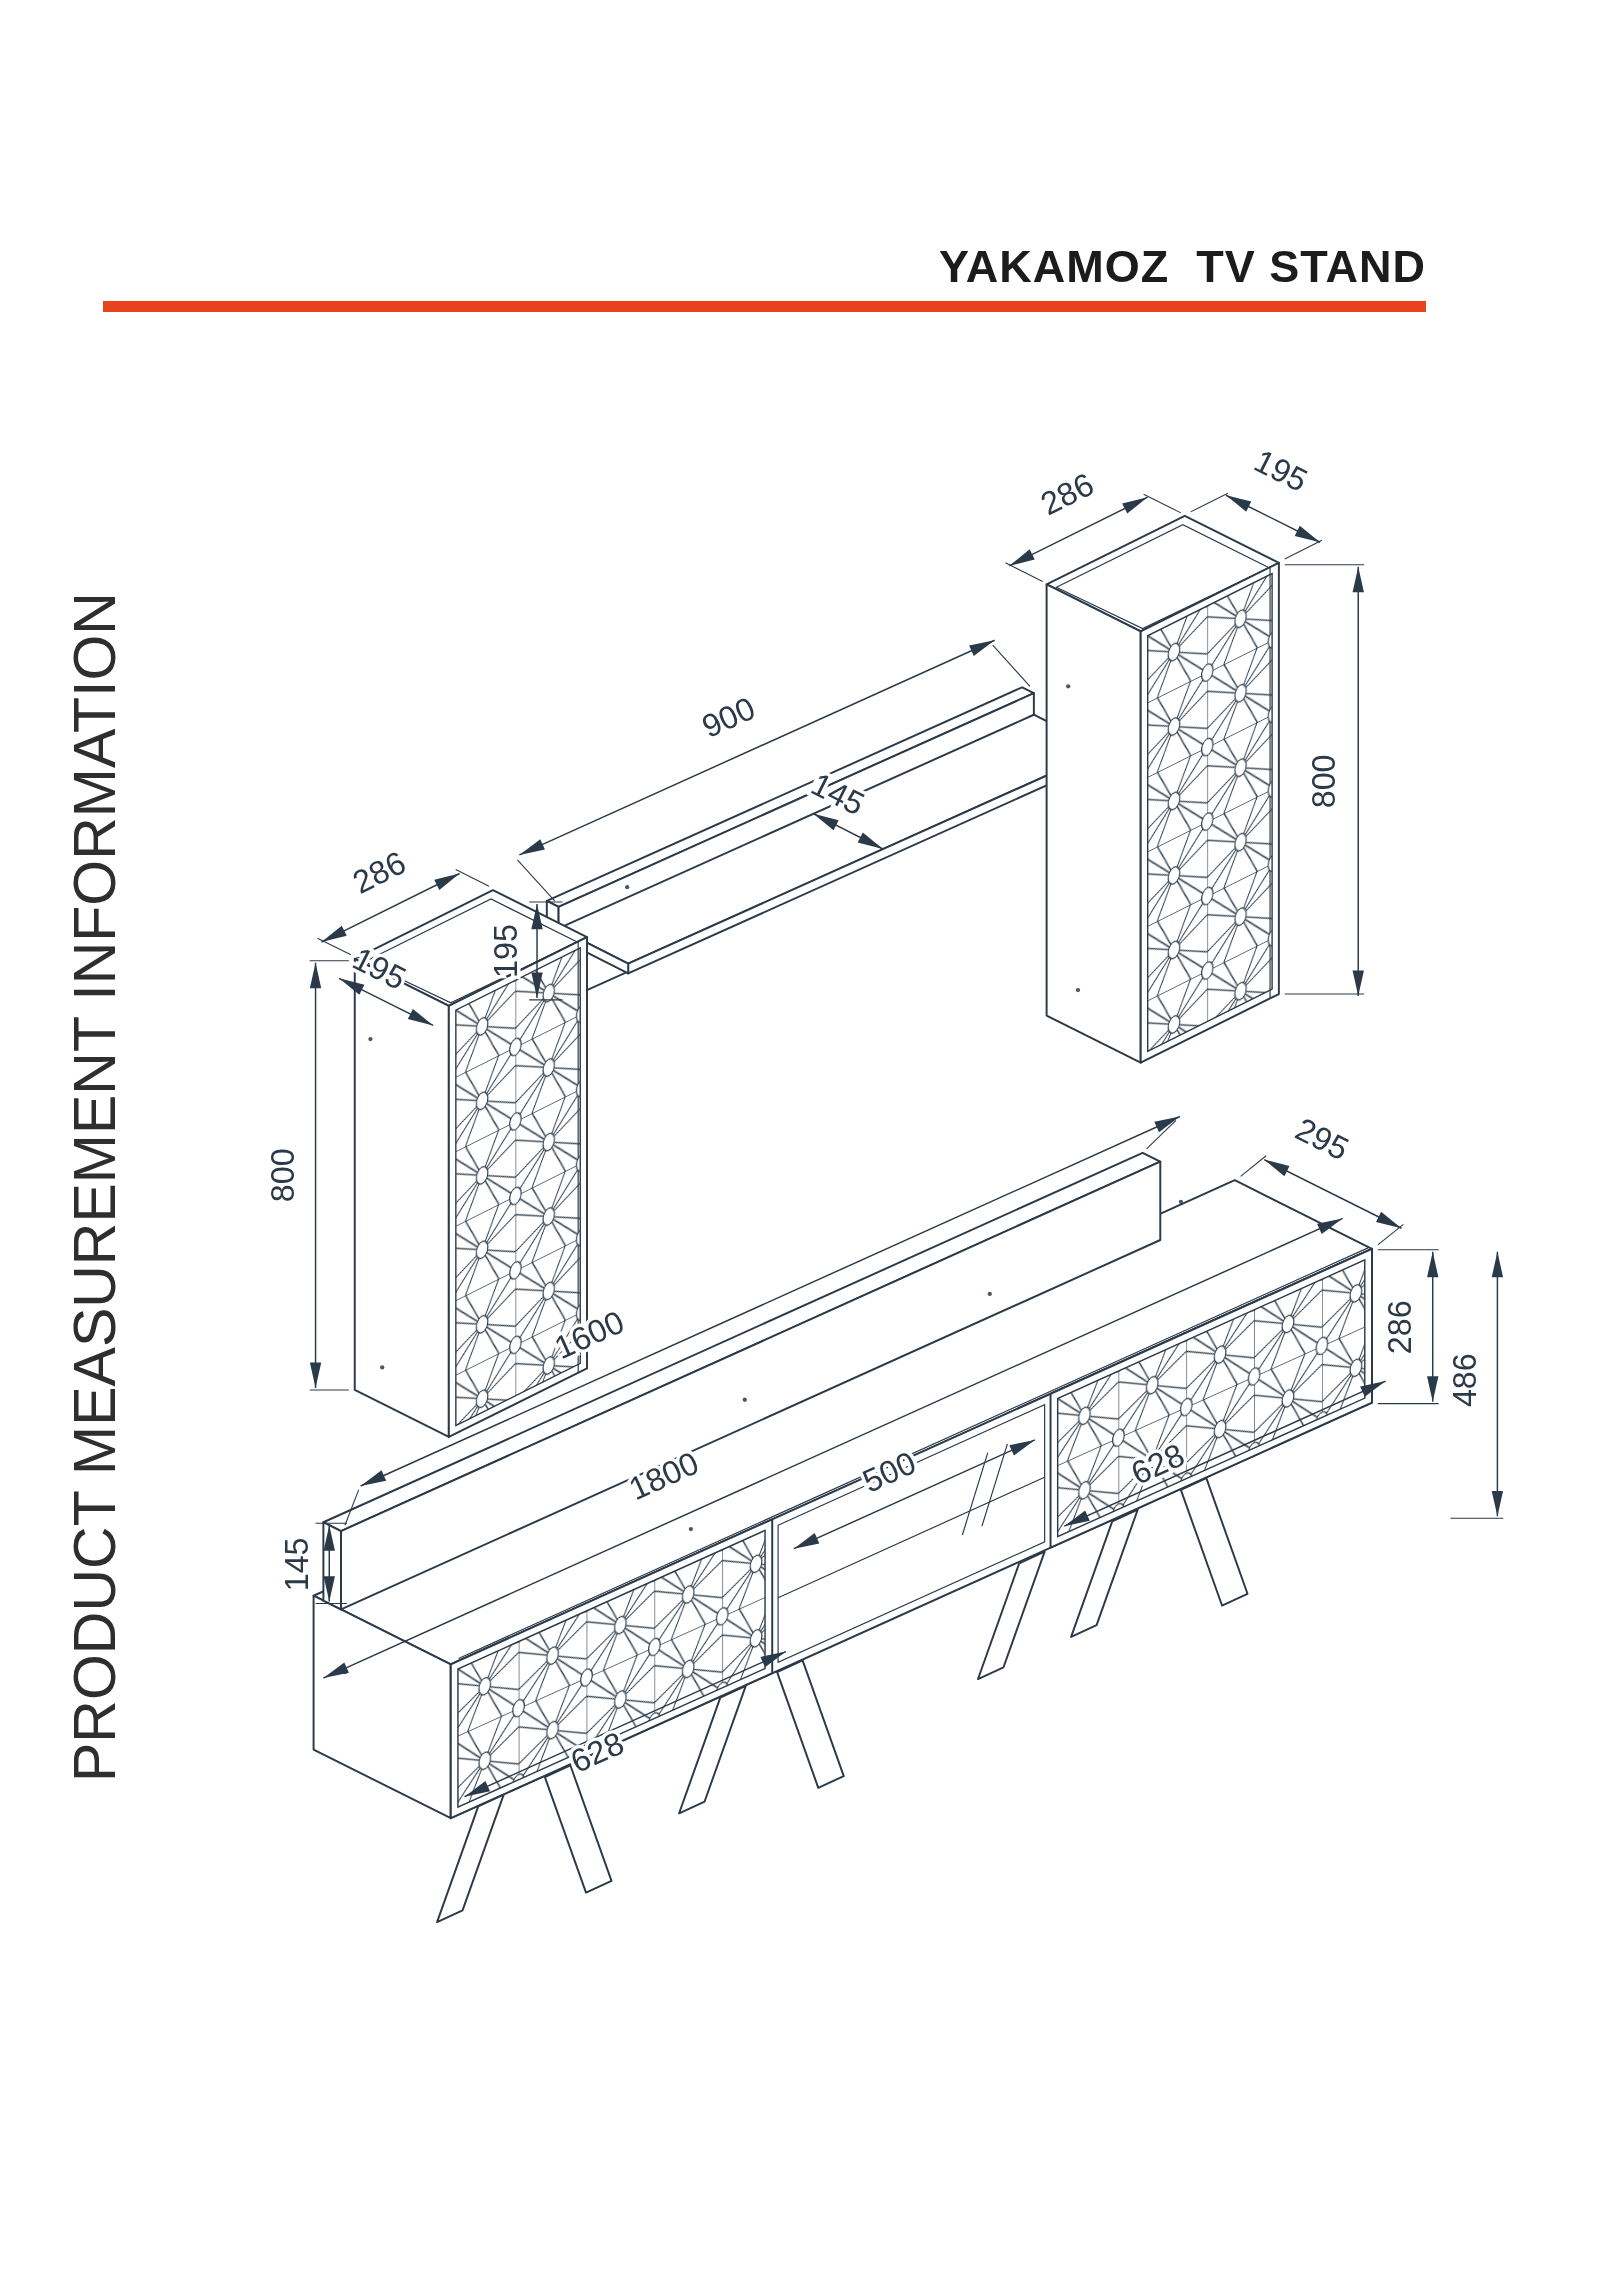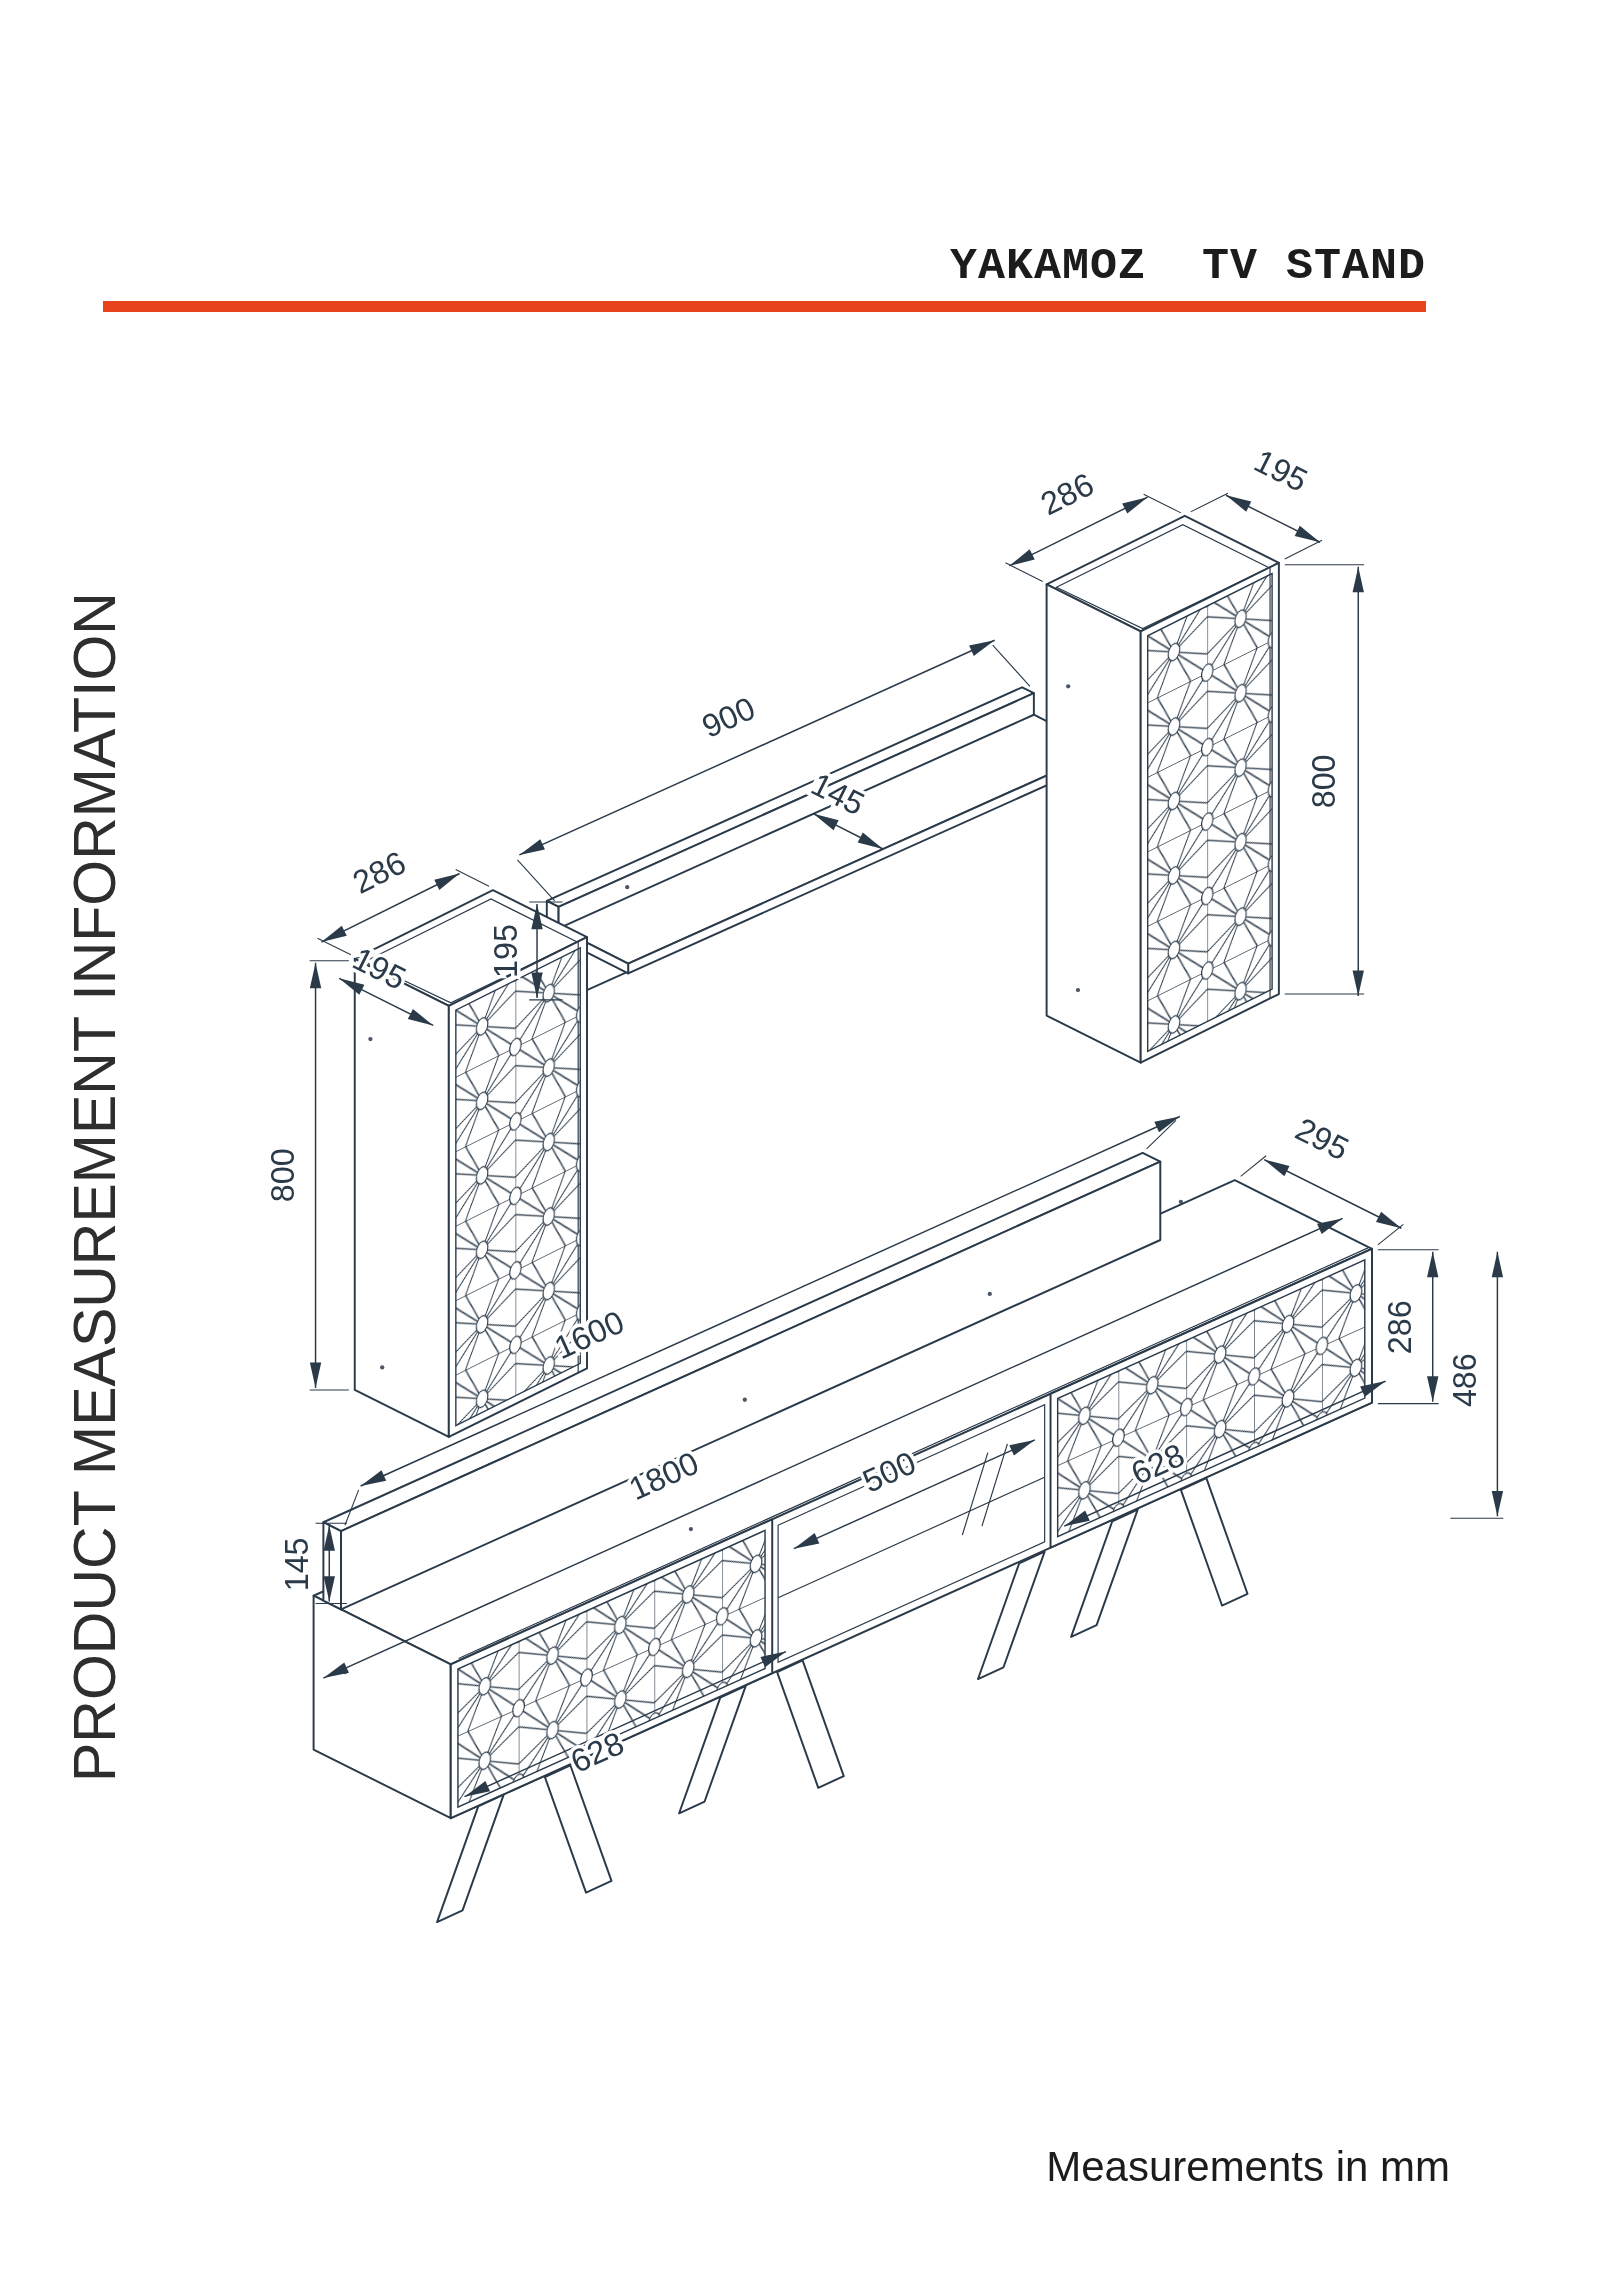--- a/index.html
+++ b/index.html
@@ -6,7 +6,7 @@
   .page{position:relative;width:1615px;height:2285px;background:#ffffff;margin:0 auto;
         font-family:"Liberation Sans", sans-serif;overflow:hidden;}
   .title{position:absolute;top:241px;right:189px;font-size:45px;font-weight:bold;
-         color:#1c1c1c;white-space:pre;letter-spacing:1px;font-family:Liberation Mono, monospace;}
+         color:#1c1c1c;white-space:pre;letter-spacing:1px;}
   .rule{position:absolute;left:103px;top:301px;width:1323px;height:10.8px;background:#e8431d;}
   .side-label{position:absolute;left:61px;top:1782px;transform-origin:0 0;
               transform:rotate(-90deg);font-size:59px;color:#2e2e2e;white-space:pre;

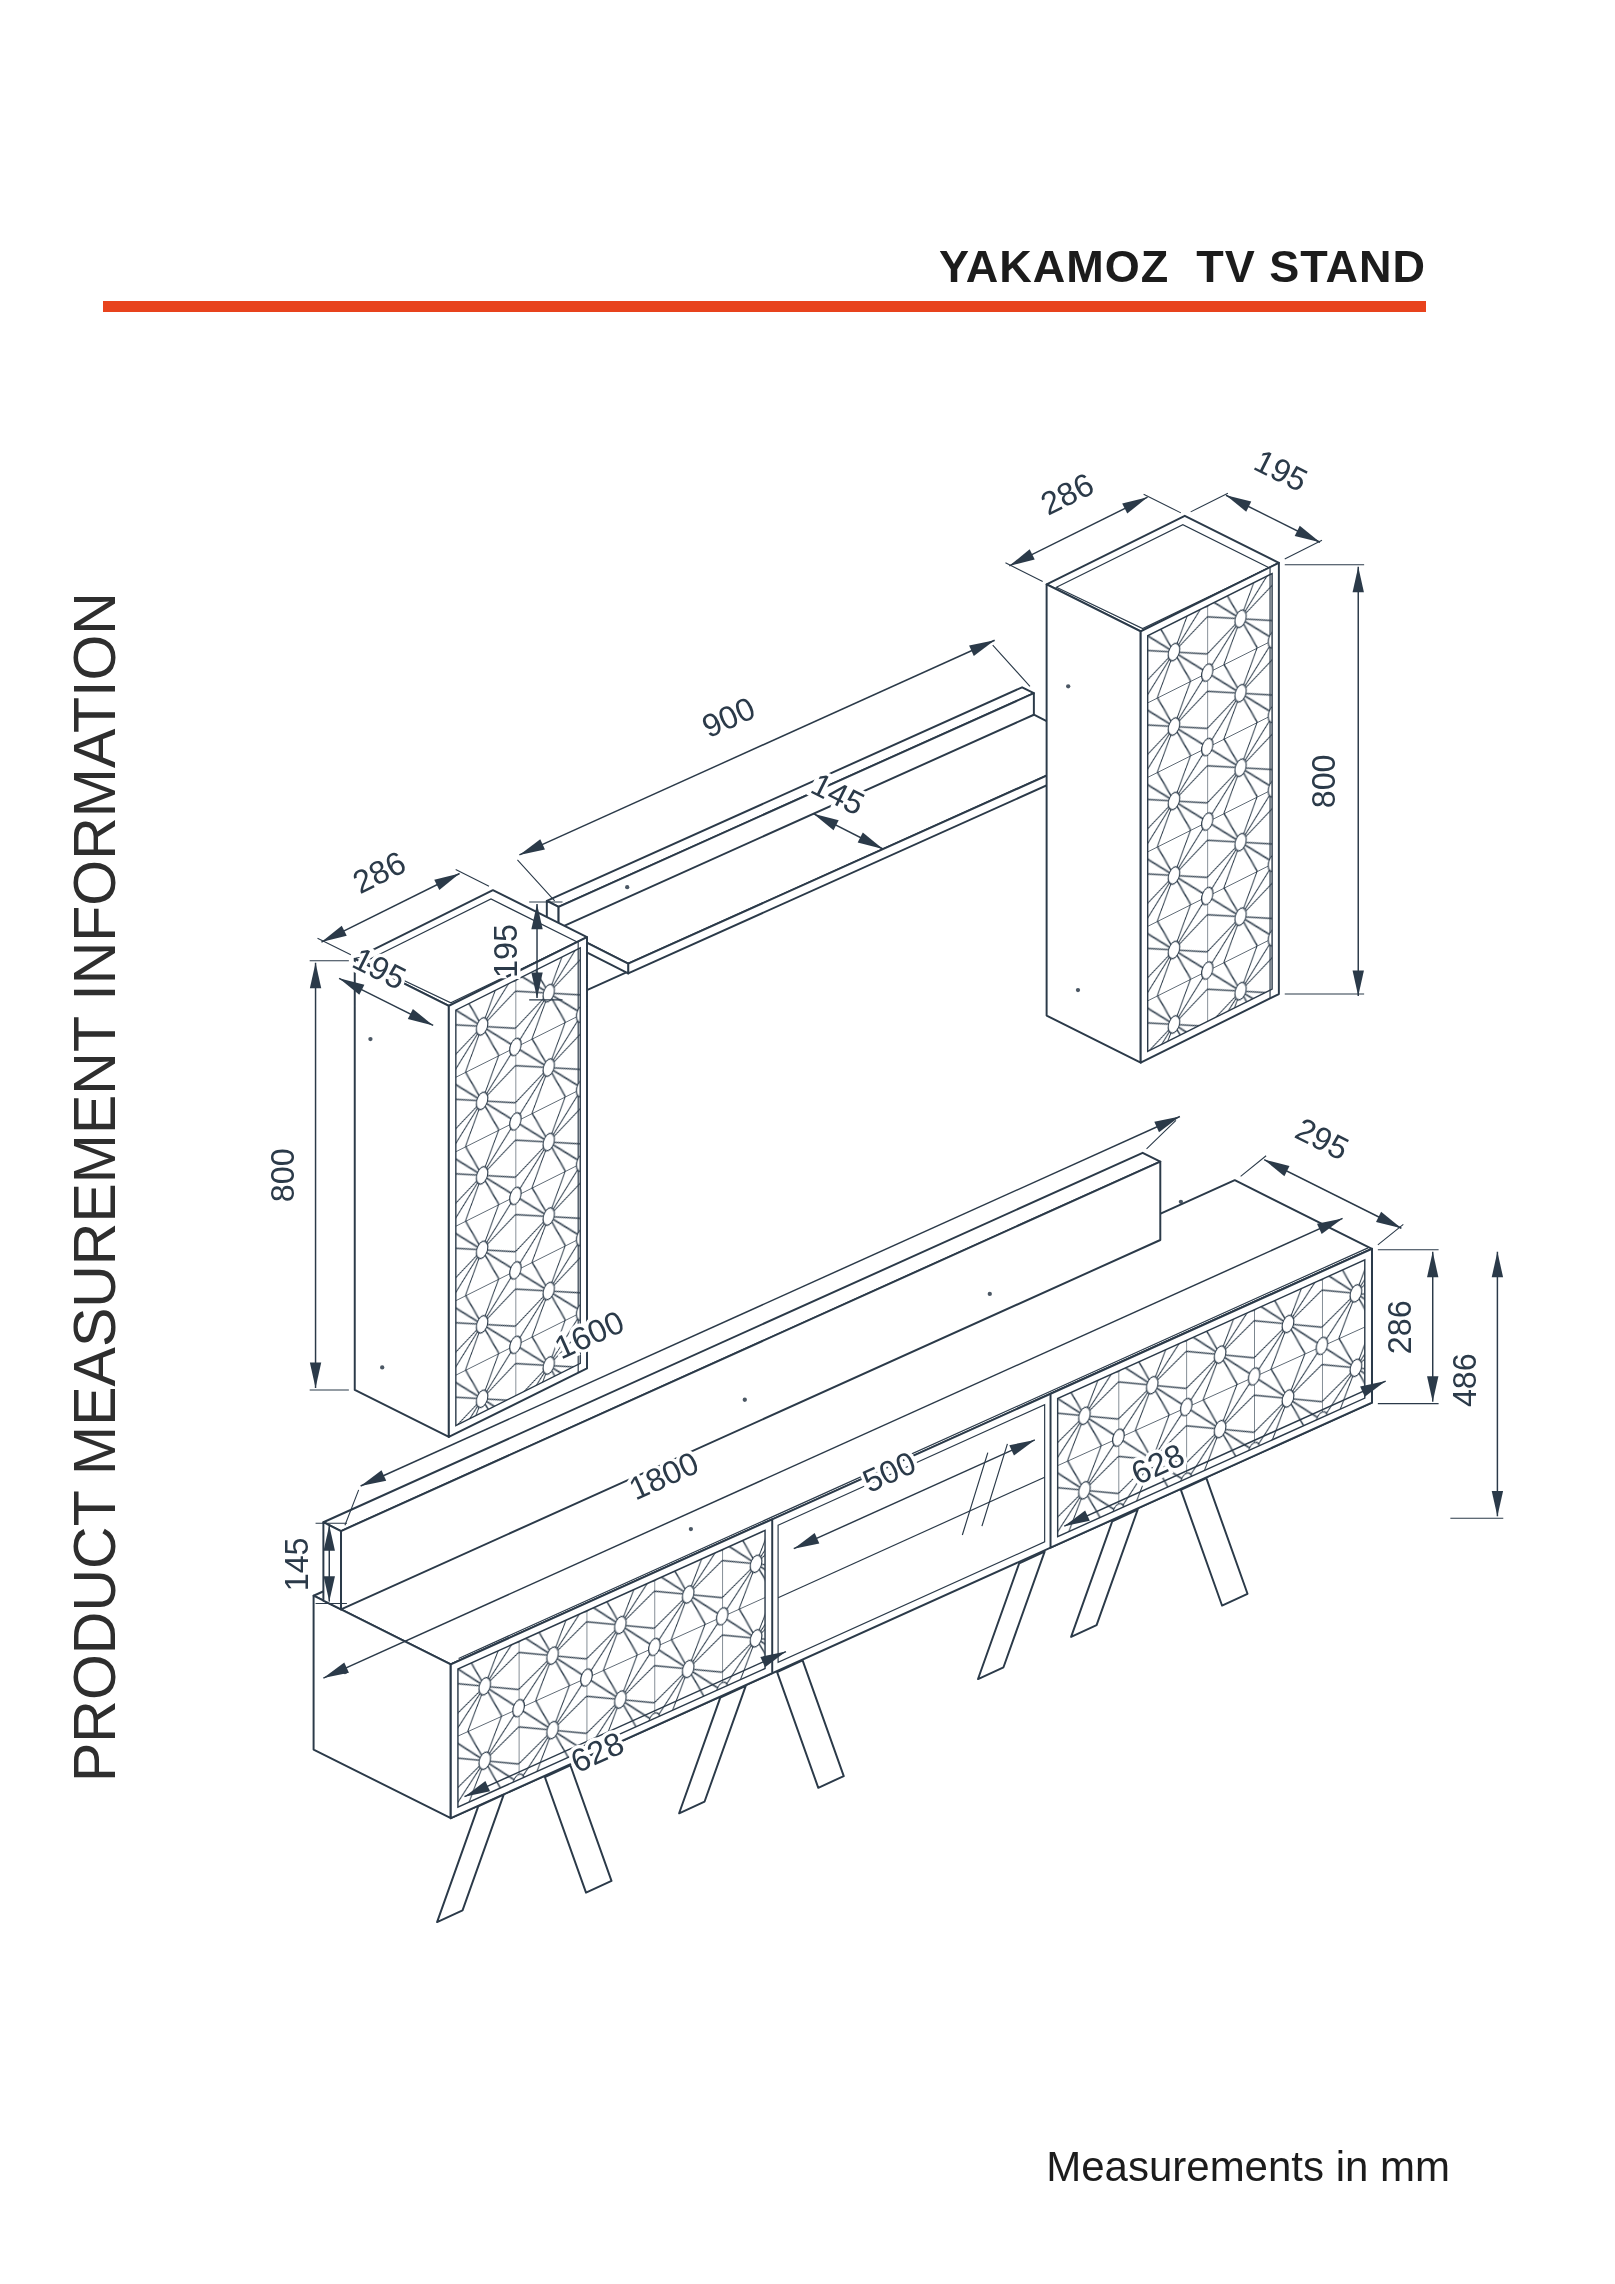--- a/index.html
+++ b/index.html
@@ -29,7 +29,6 @@
   <div class="title">YAKAMOZ  TV STAND</div>
   <div class="rule"></div>
   <div class="side-label">PRODUCT MEASUREMENT INFORMATION</div>
-  <div class="footer">Measurements in mm</div>
 
   <svg width="1615" height="2285" viewBox="0 0 1648 2331">
     <defs>

